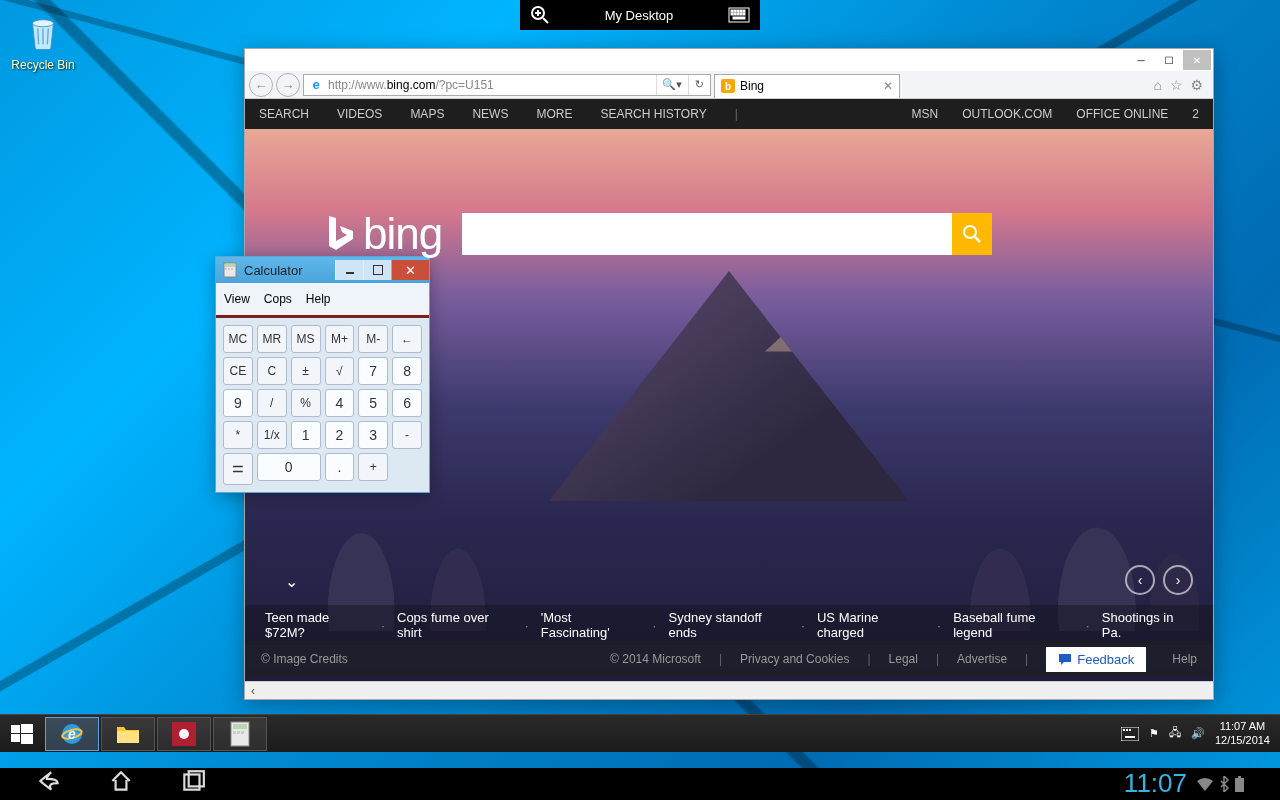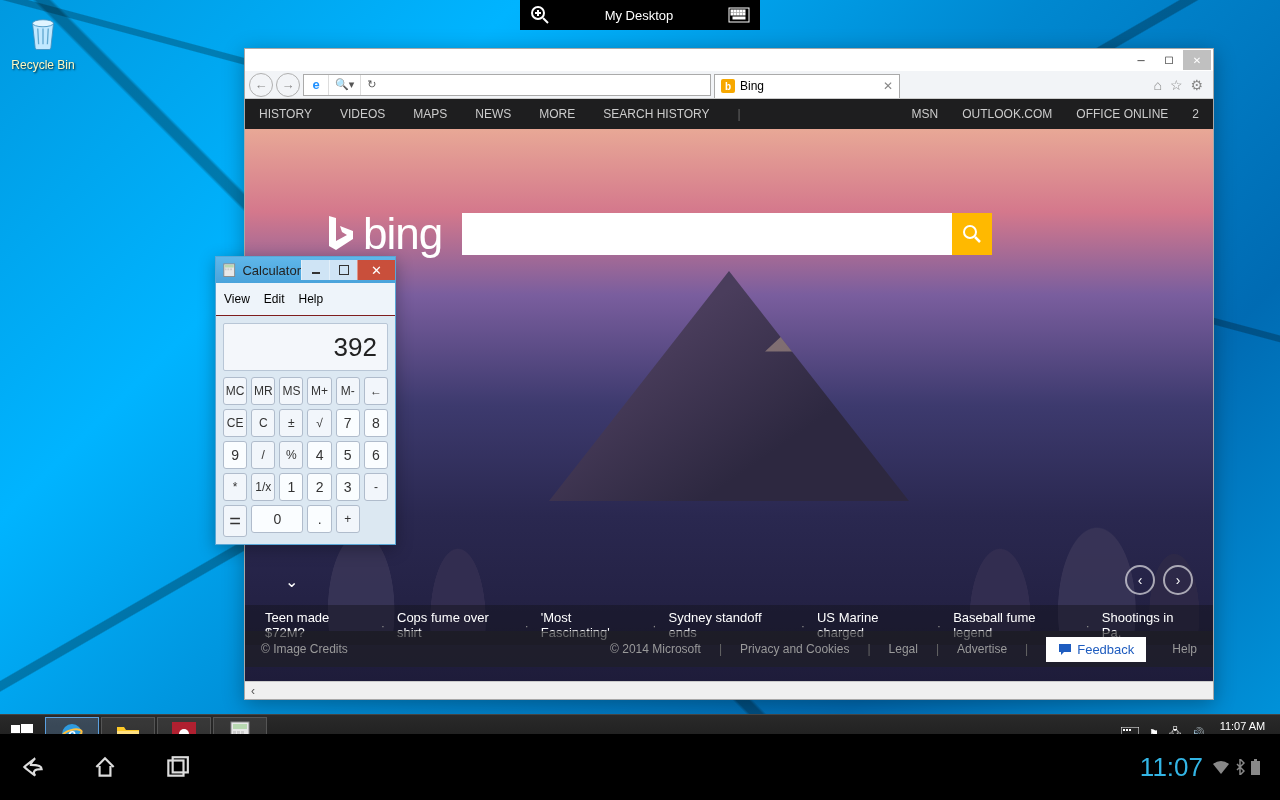--- a/index.html
+++ b/index.html
@@ -166,6 +166,7 @@
     <div class="navarrow">→</div>
     <div class="addr-box">
       <div class="ie-ico">e</div>
+      <div class="url"><span>http://www.</span><b>bing.com</b><span>/?pc=U151</span></div>
       <div class="sbtn"><span>🔍</span> ▾</div>
       <div class="sbtn">↻</div>
     </div>

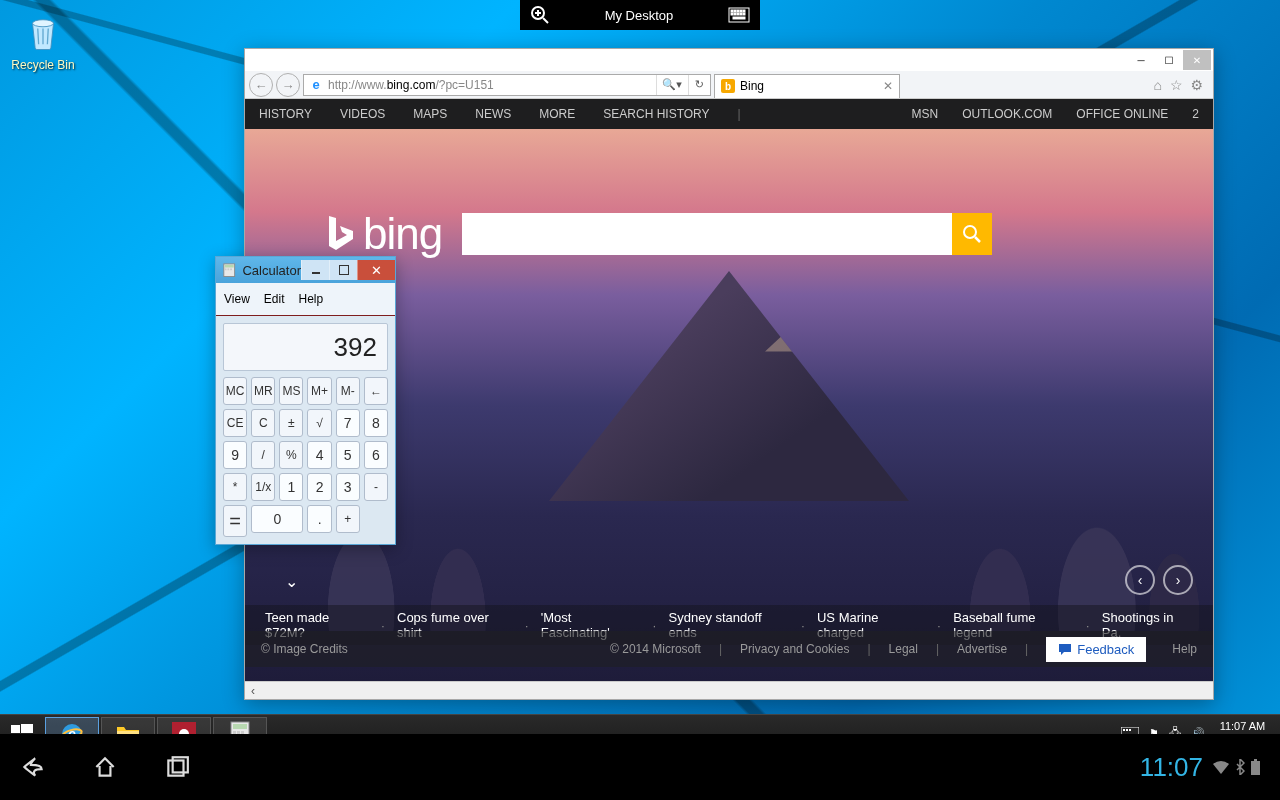--- a/index.html
+++ b/index.html
@@ -185,7 +185,7 @@
   </div>
   <div class="bing-page">
     <div class="bing-nav">
-      <span>HISTORY</span>
+      <span>SEARCH</span>
       <span>VIDEOS</span>
       <span>MAPS</span>
       <span>NEWS</span>

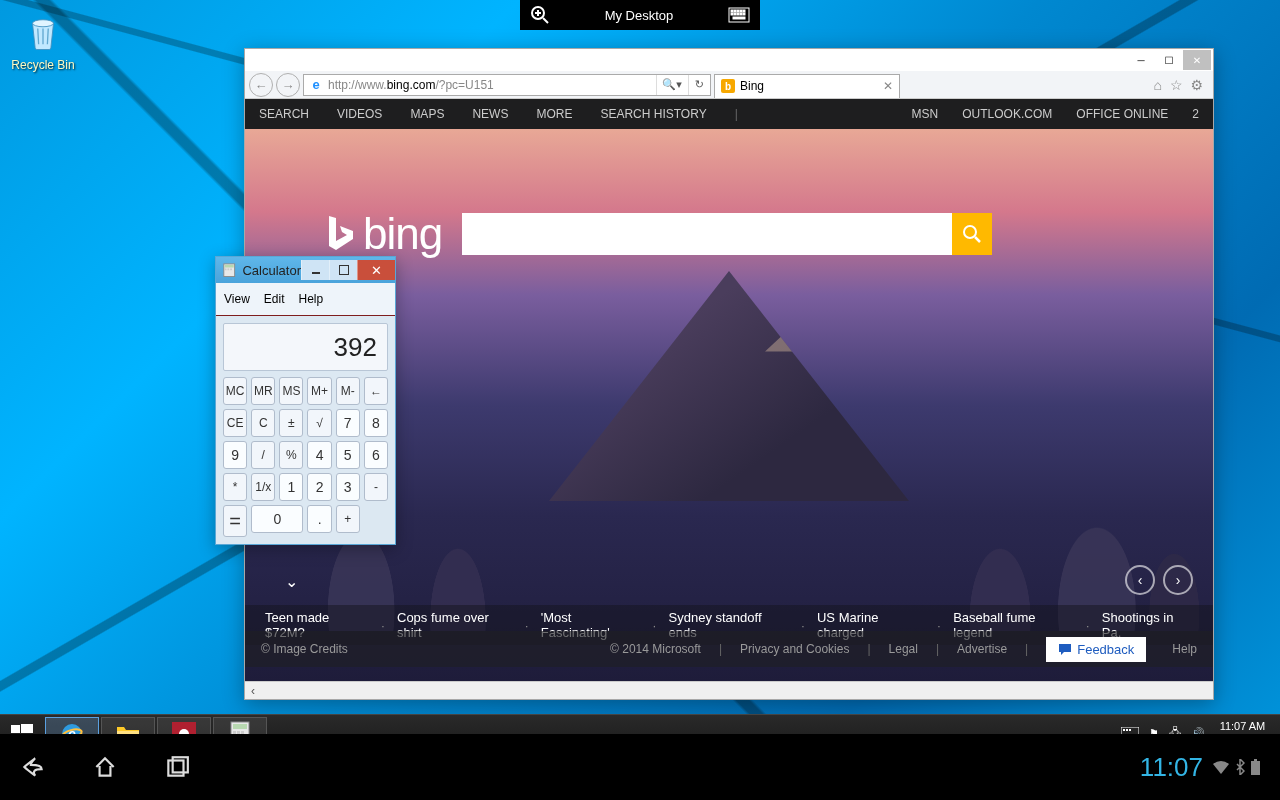--- a/index.html
+++ b/index.html
@@ -75,7 +75,7 @@
 .ie-status { height:18px; background:#f0f0f0; border-top:1px solid #ccc; display:flex; align-items:center; padding:0 6px; color:#555; font-size:12px; }
 
 
-.calc-window { position:absolute; left:215px; top:256px; width:181px; background:#737373; border:1px solid #5aa7d6; box-shadow:0 4px 16px rgba(0,0,0,0.3); }
+.calc-window { position:absolute; left:215px; top:256px; width:215px; background:#737373; border:1px solid #5aa7d6; box-shadow:0 4px 16px rgba(0,0,0,0.3); }
 .calc-title { height:26px; background:linear-gradient(#5fb7ea,#4aa3db); display:flex; align-items:center; padding-left:6px; font-size:13px; color:#222; }
 .calc-title .cico { width:16px; height:16px; margin-right:6px; display:inline-flex; align-items:center; justify-content:center; }
 .calc-title .wbtns { margin-left:auto; display:flex; }

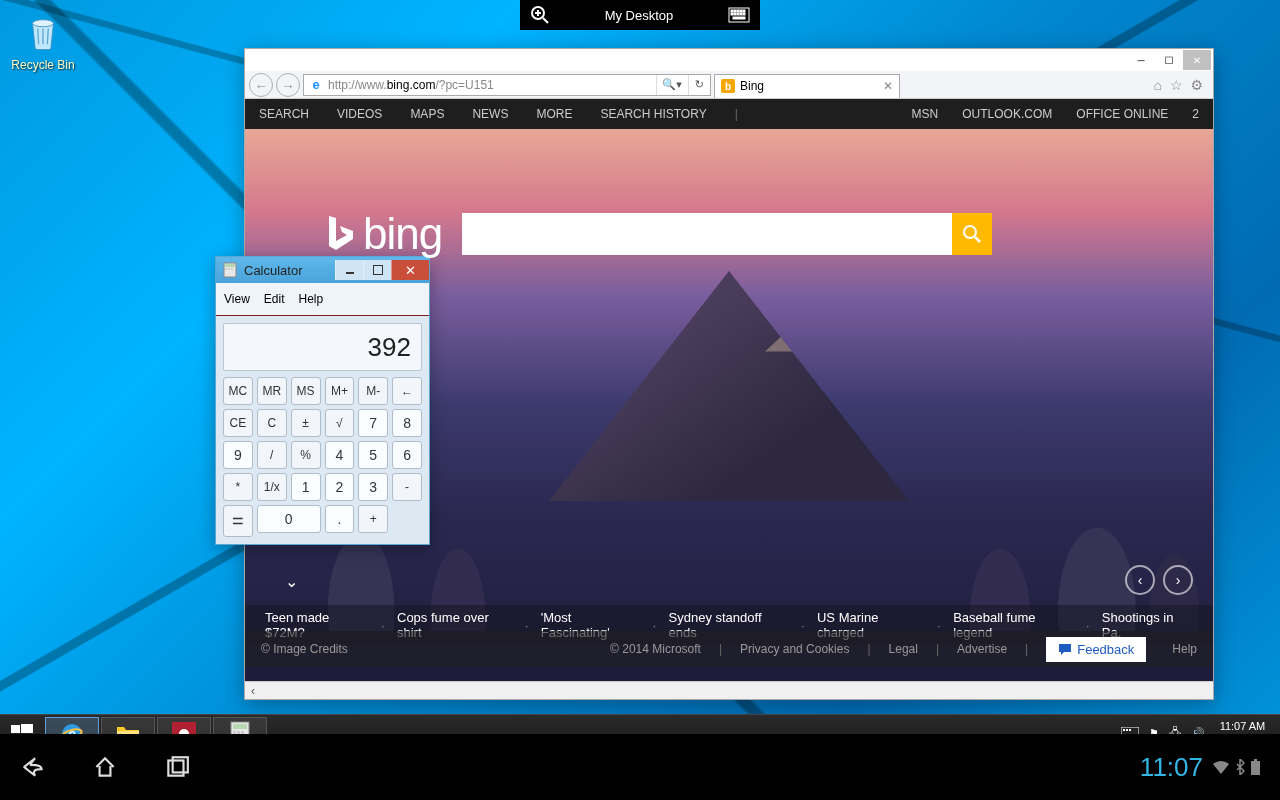--- a/index.html
+++ b/index.html
@@ -83,7 +83,7 @@
 .calc-title .wb.min::before{content:"";width:8px;height:1.5px;background:#333;margin-top:6px;}
 .calc-title .wb.max::before{content:"";width:8px;height:8px;border:1.5px solid #333;}
 .calc-title .wb.close { background:#c94f3b; color:#fff; font-size:13px; width:38px; }
-.calc-menu { height:22px; display:flex; align-items:center; gap:14px; padding:16px 8px; font-size:12px; background:#eef4fa; border-bottom:1px solid #7f1d1d; }
+.calc-menu { height:22px; display:flex; align-items:center; gap:14px; padding:16px 8px; font-size:12px; background:#eef4fa; border-bottom:3px solid #7f1d1d; }
 .calc-body { padding:7px; background:#dce8f2; }
 .calc-display { height:48px; background:#f4f7fb; border:1px solid #b8c6d6; border-radius:2px; display:flex; align-items:center; justify-content:flex-end; padding:0 10px; font-size:26px; color:#222; margin-bottom:6px; }
 .calc-grid { display:grid; grid-template-columns: repeat(6, 1fr); gap:4px; }

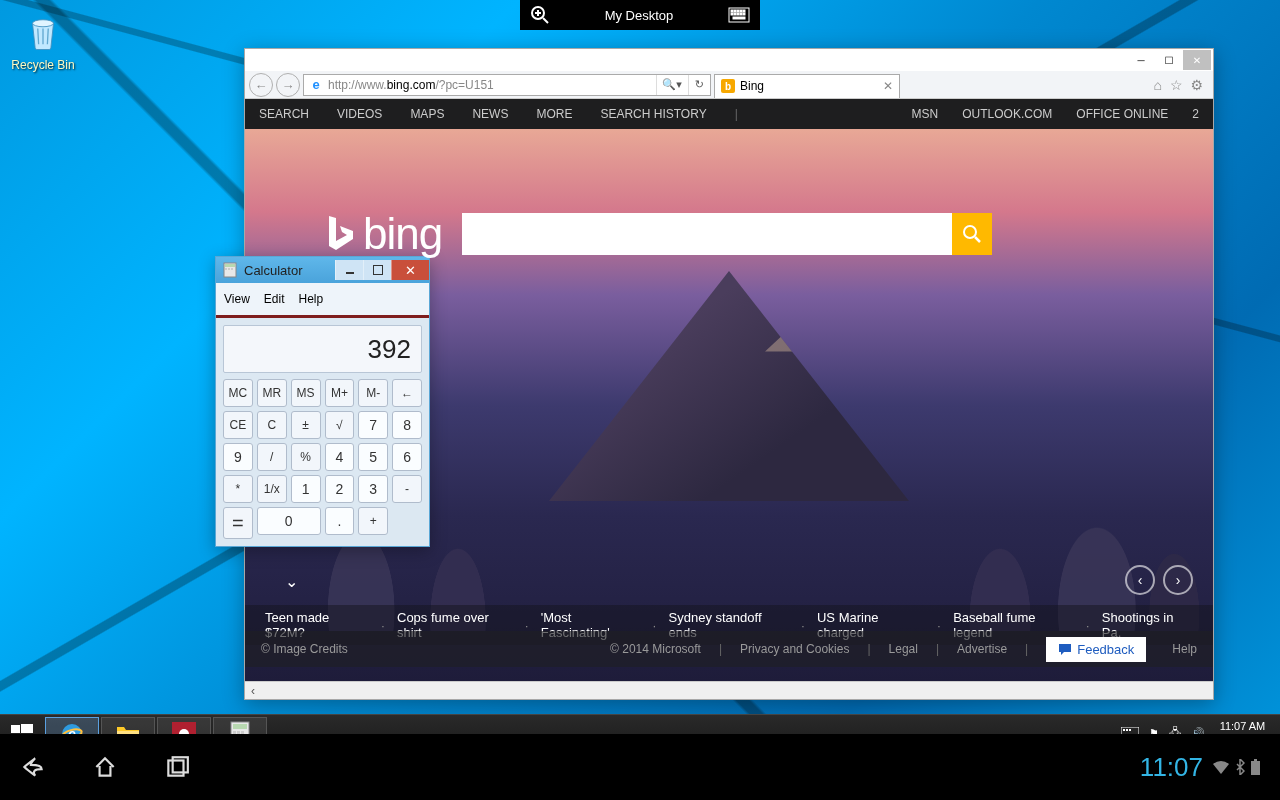--- a/index.html
+++ b/index.html
@@ -285,7 +285,7 @@
   </div>
   <div class="calc-menu">
     <span>View</span>
-    <span>Edit</span>
+    <span>Cops</span>
     <span>Help</span>
   </div>
   <div class="calc-body">

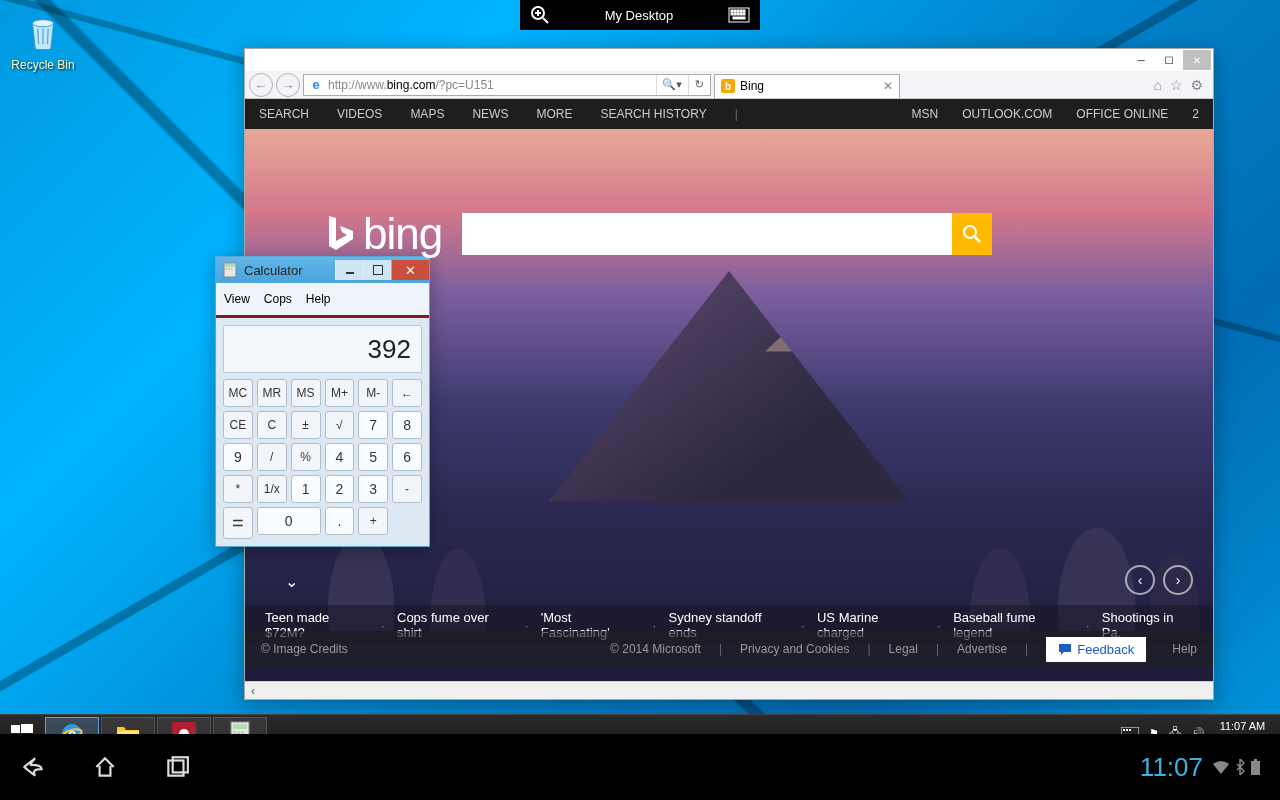--- a/index.html
+++ b/index.html
@@ -289,7 +289,6 @@
     <span>Help</span>
   </div>
   <div class="calc-body">
-    <div class="calc-display">392</div>
     <div class="calc-grid">
       <div class="cbtn2">MC</div>
       <div class="cbtn2">MR</div>

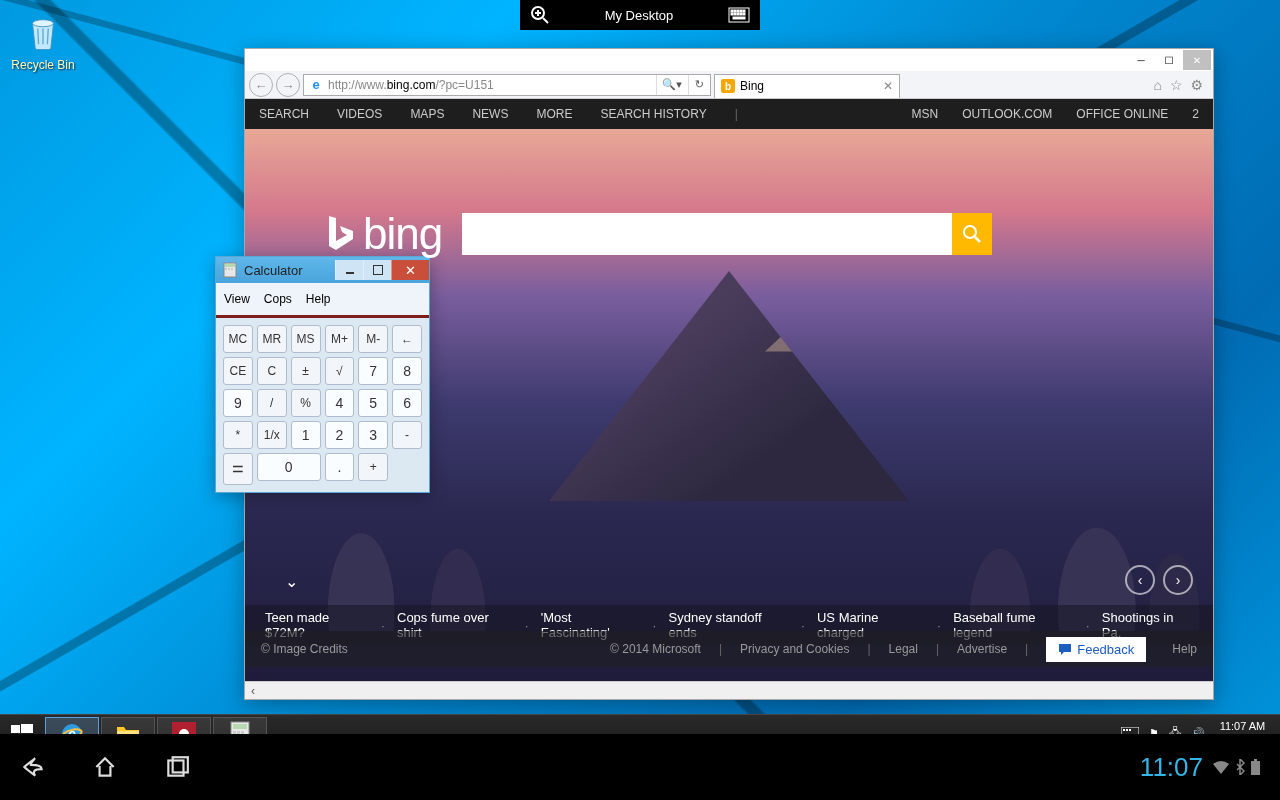--- a/index.html
+++ b/index.html
@@ -68,7 +68,7 @@
 .chev-down { position:absolute; left:40px; bottom:90px; color:#fff; font-size:16px; z-index: 3;}
 .news-strip { position:absolute; bottom:36px; left:0; right:0; height:40px; background:rgba(20,20,30,0.5); display:flex; align-items:center; padding:0 20px; gap:12px; color:#fff; font-size:13px; z-index: 2;}
 .news-strip .dot { color:#888; }
-.bing-footer { position:absolute; bottom:14px; left:0; right:0; height:36px; background:rgba(30,30,35,0.65); display:flex; align-items:center; padding:0 16px; gap:18px; color:#999; font-size:12px; z-index: 2;}
+.bing-footer { position:absolute; bottom:4px; left:0; right:0; height:36px; background:rgba(30,30,35,0.65); display:flex; align-items:center; padding:0 16px; gap:18px; color:#999; font-size:12px; z-index: 2;}
 .bing-footer .spacer { flex:1; }
 .bing-footer .fsep { color:#666; }
 .feedback { background:#fff; color:#1e5cbf; padding:5px 12px; display:flex; align-items:center; gap:5px; font-size:13px; }

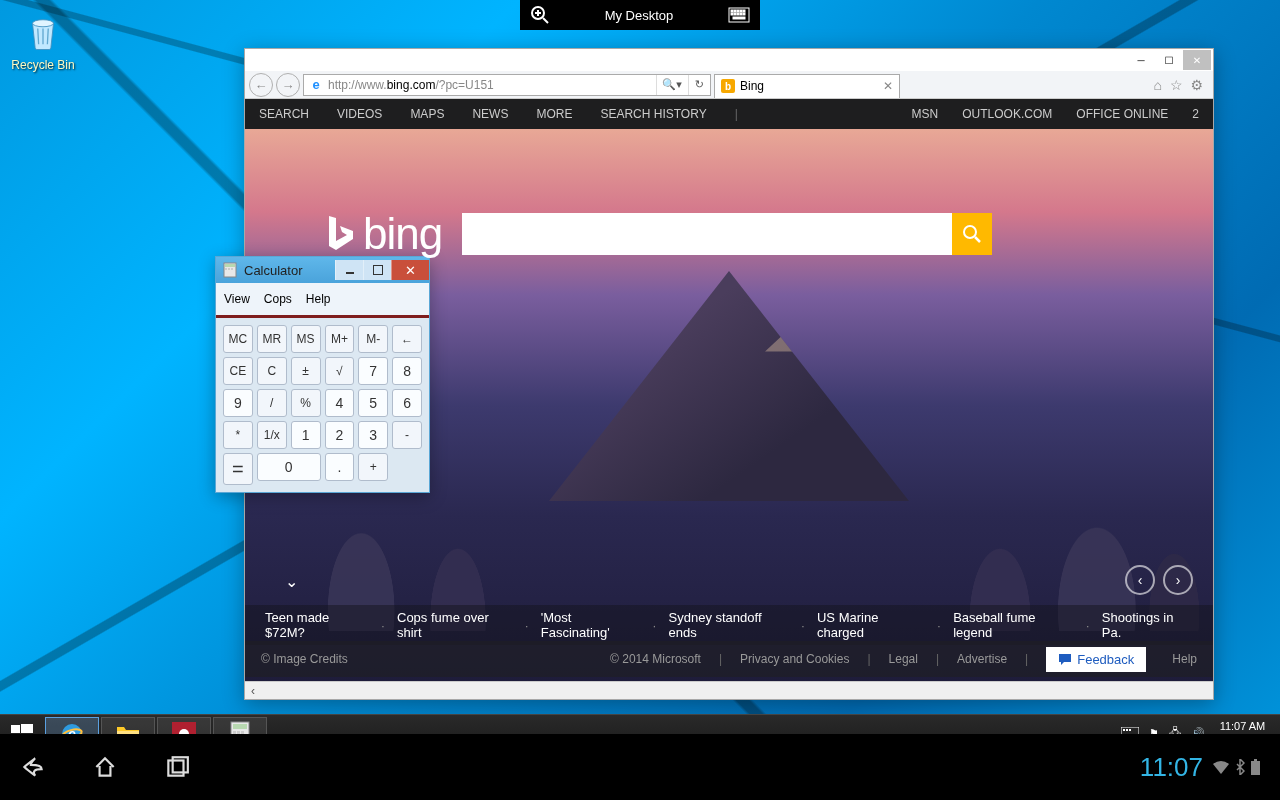--- a/index.html
+++ b/index.html
@@ -103,7 +103,7 @@
 .win-taskbar .clock { text-align:center; line-height:1.2; font-size:11px; }
 
 
-.android-bar { position:absolute; left:0; right:0; bottom:0; height:66px; background:#000; display:flex; align-items:center; padding:0 20px; }
+.android-bar { position:absolute; left:0; right:0; bottom:0; height:32px; background:#000; display:flex; align-items:flex-start; padding:0 36px; }
 .android-bar .anav { display:flex; gap:46px; }
 .android-bar .anav .ab { width:26px; height:26px; display:flex; align-items:center; justify-content:center; }
 .android-bar .anav svg { stroke:#ddd; fill:none; stroke-width:2; }

